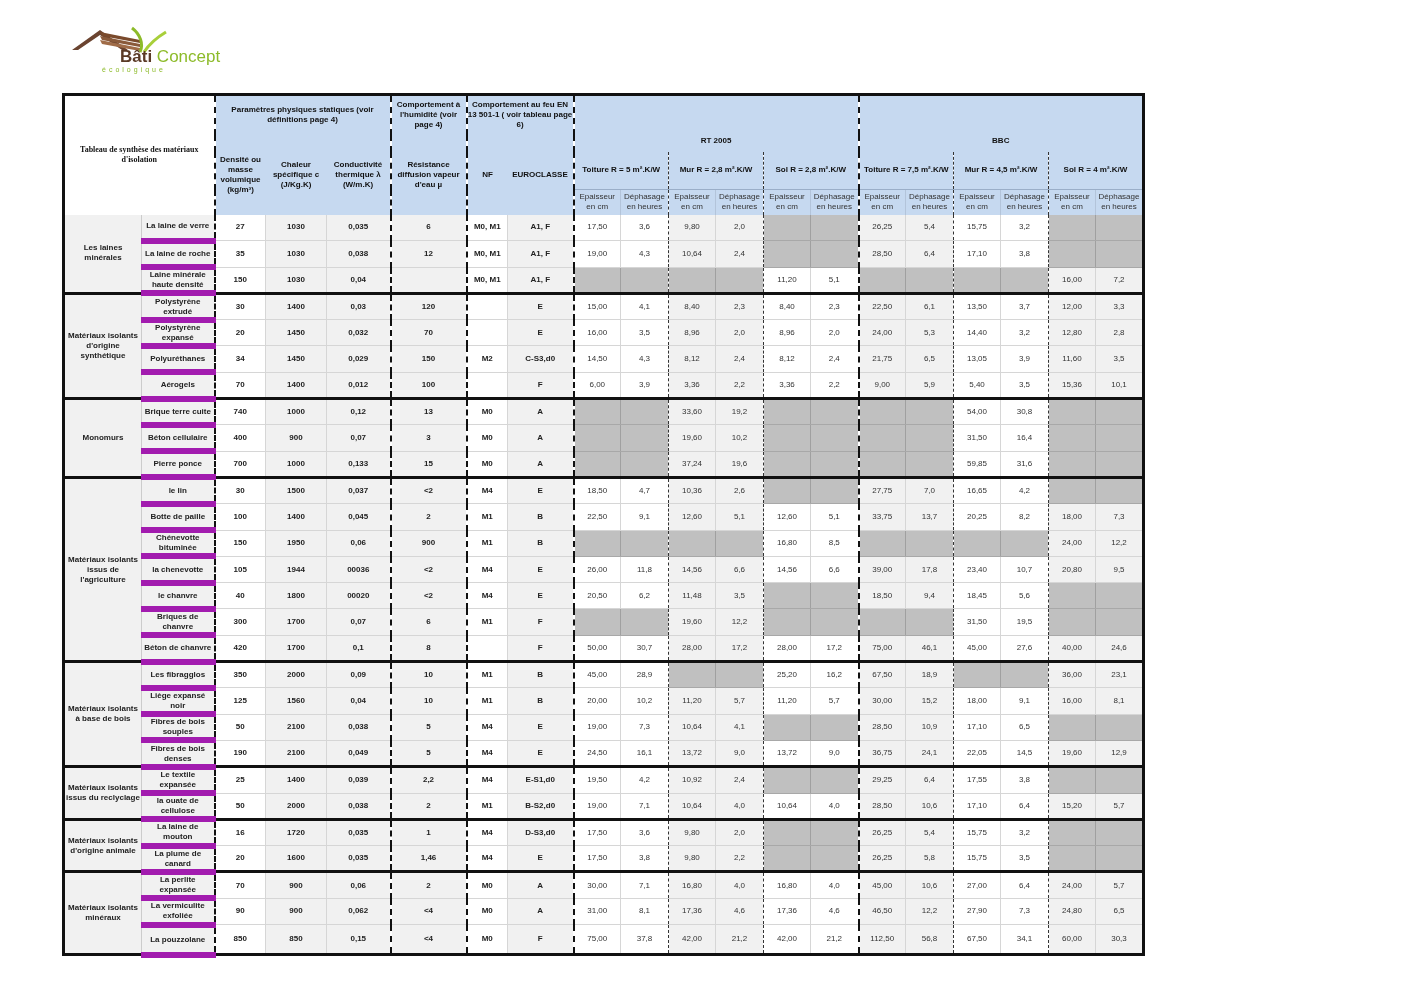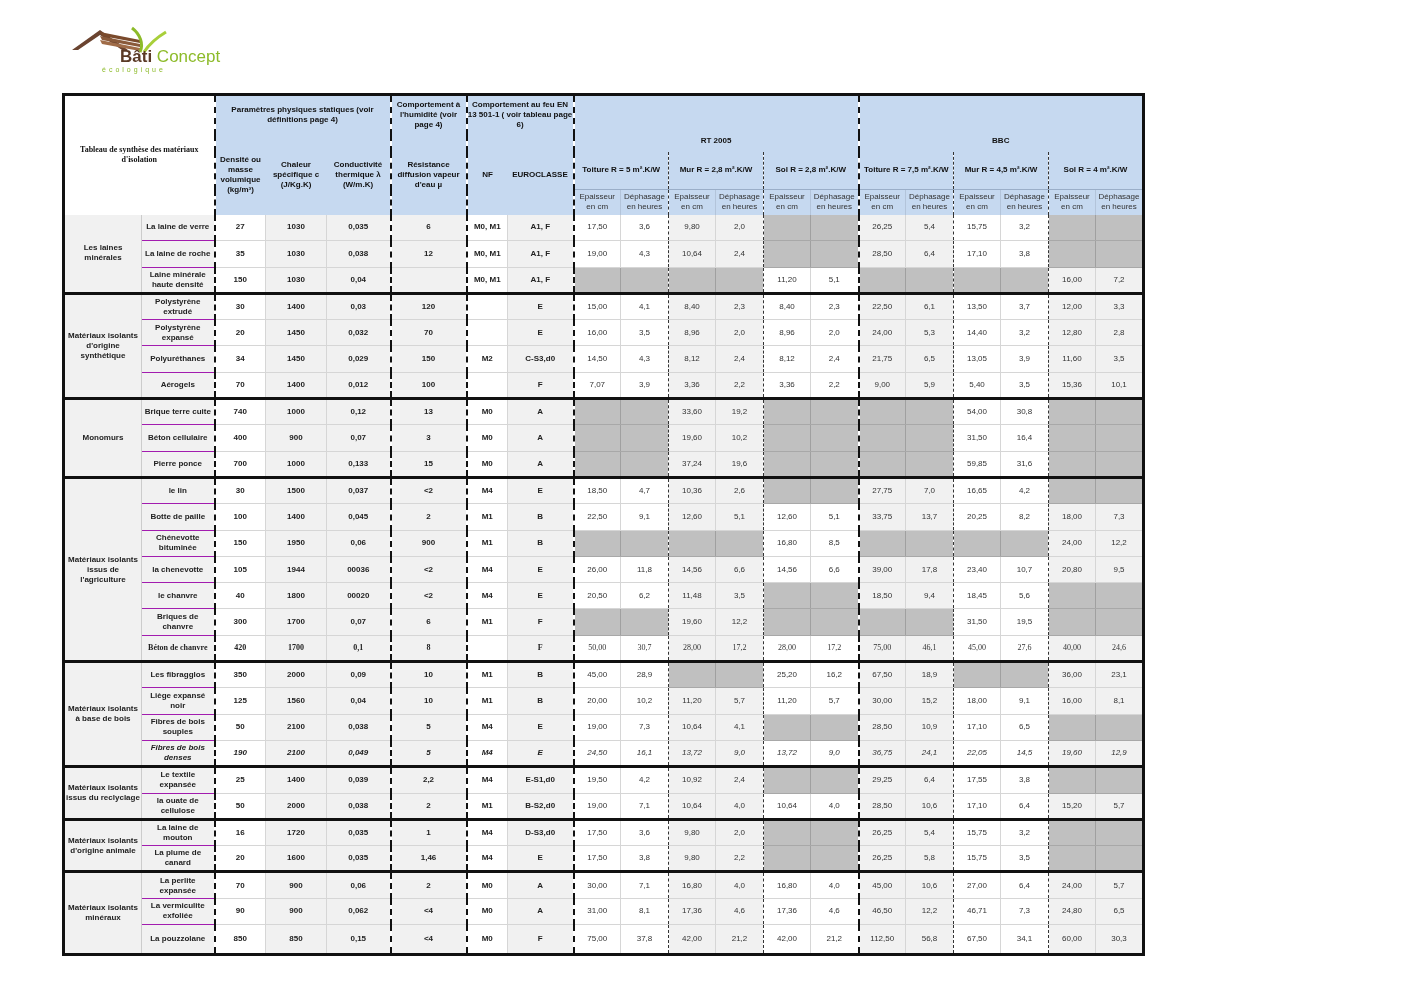--- a/index.html
+++ b/index.html
@@ -17,7 +17,7 @@
   th.light { font-weight:normal; color:#333; border-top:1px solid #9aaec8; border-left:1px solid #b3c4da; }
   .title { font-size:13px; line-height:16px; font-weight:bold; background:#fff; color:#111;font-family:Liberation Serif, serif; }
   td.cat { background:#f1f1f1; font-weight:bold; border-right:1px solid #ccc; }
-  td.mat { background:#f1f1f1; font-weight:bold; border-bottom:1px solid #a21caf; }
+  td.mat { background:#f1f1f1; font-weight:bold; border-bottom:6px solid #a21caf; }
   td.v { background:#fff; font-weight:bold; border-bottom:1px solid #d6d6d6; border-left:1px solid #d6d6d6; }
   td.v.alt { background:#f1f1f1; }
   td.d { font-weight:normal; color:#333; background:#fff; border-bottom:1px solid #d6d6d6; border-left:1px solid #d6d6d6; }

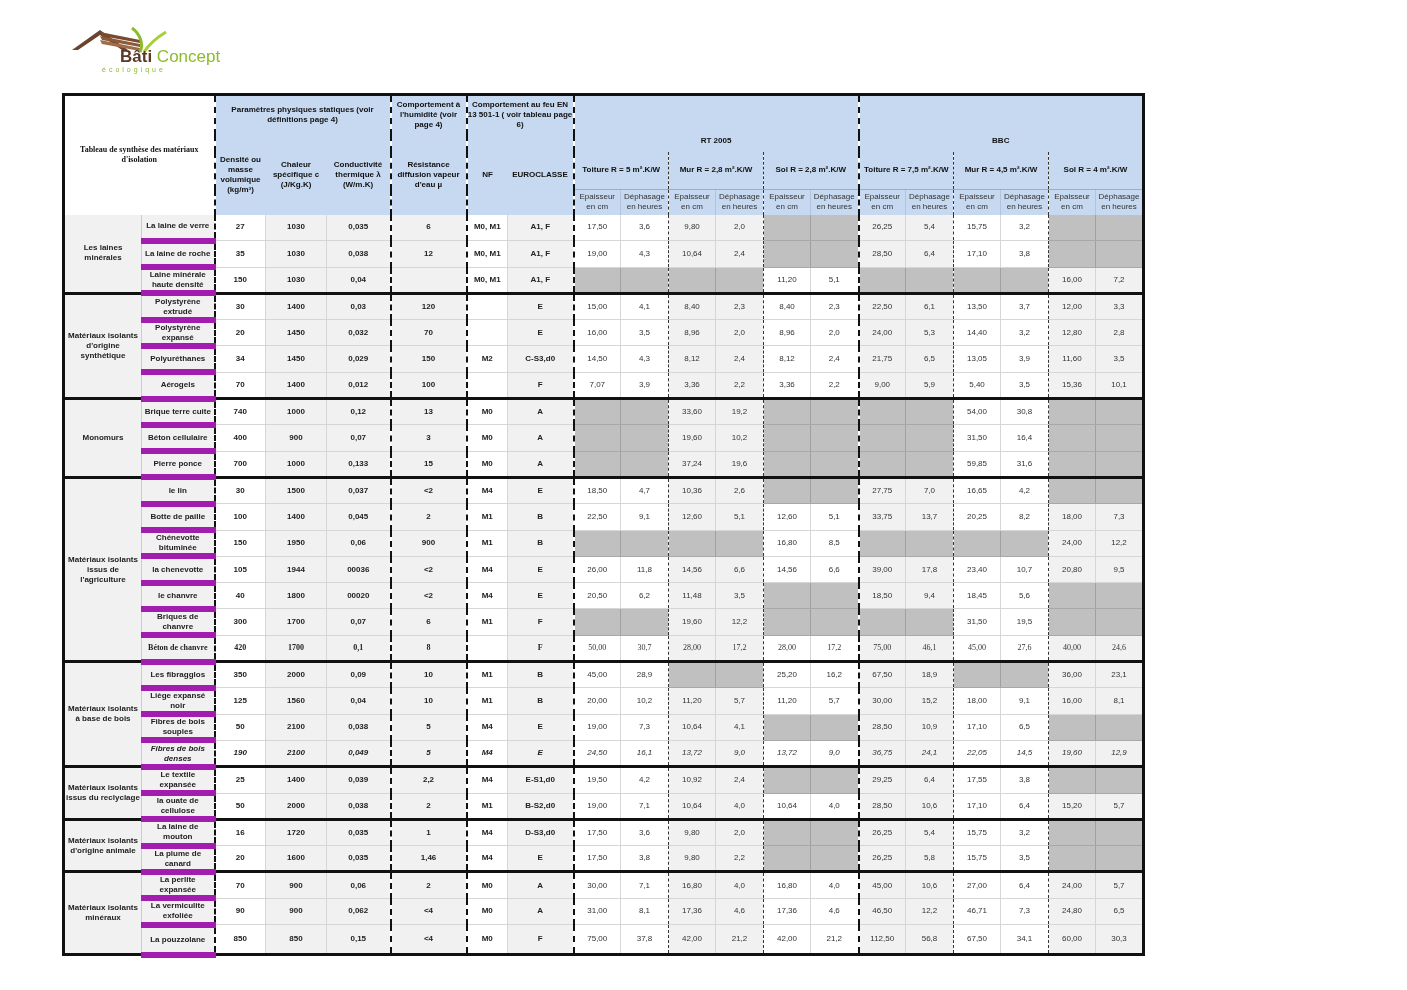--- a/index.html
+++ b/index.html
@@ -243,7 +243,7 @@
         <td class="v alt dash">100</td>
         <td class="v dash"></td>
         <td class="v alt">F</td>
-        <td class="d dash">7,07</td>
+        <td class="d dash">6,00</td>
         <td class="d">3,9</td>
         <td class="d alt dashthin">3,36</td>
         <td class="d alt">2,2</td>

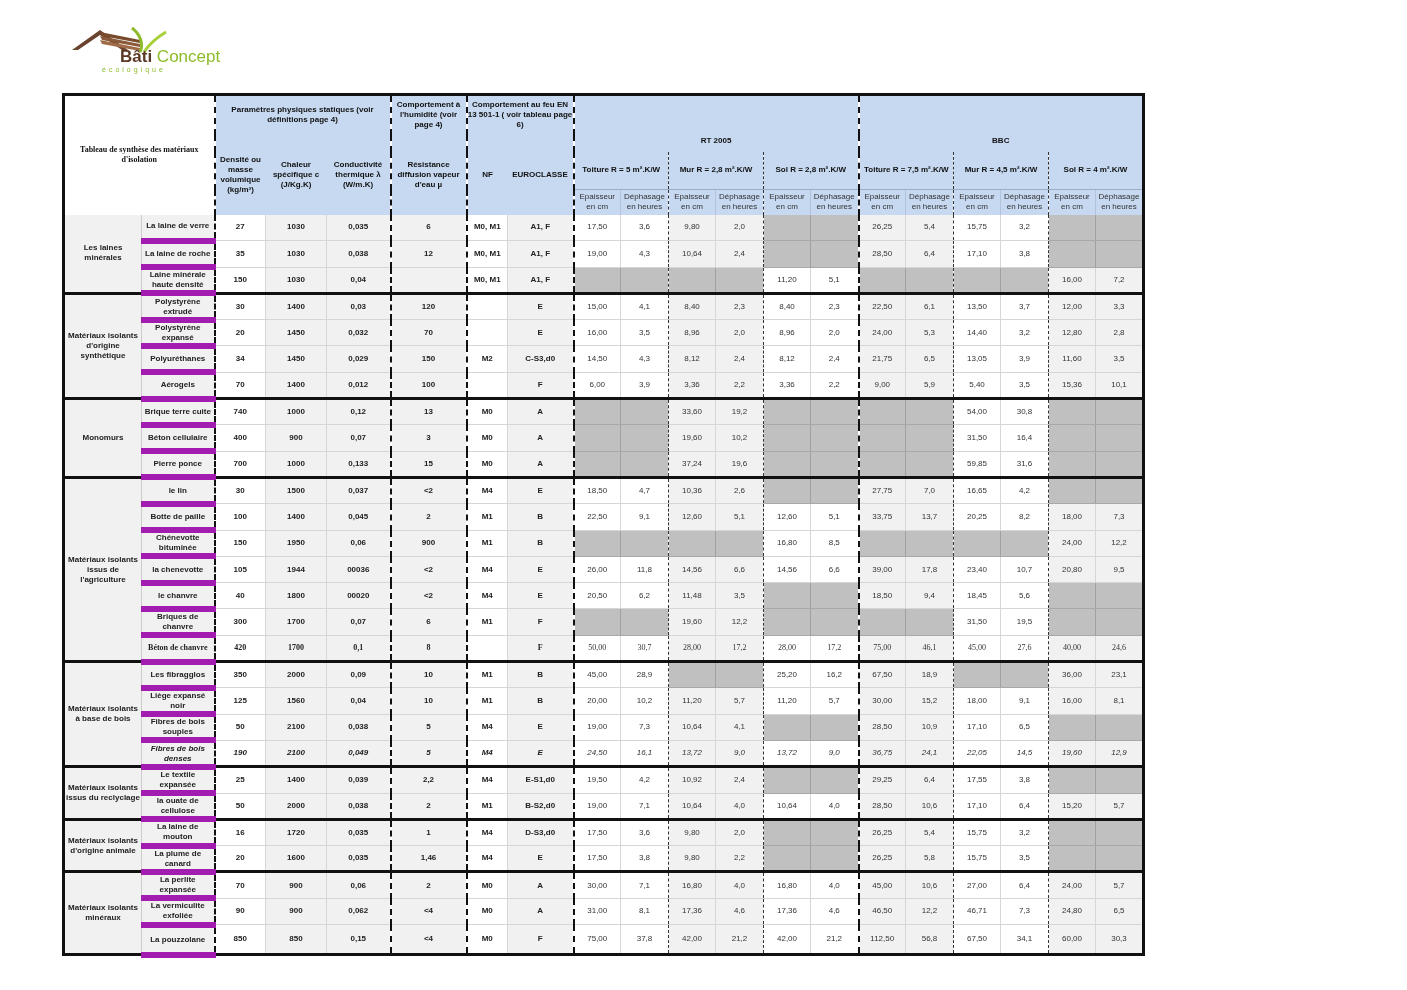--- a/index.html
+++ b/index.html
@@ -447,7 +447,7 @@
         <td class="d alt na dashthin"></td>
         <td class="d alt na"></td>
       </tr>
-      <tr style="height: 26.3px; font-family: Liberation Serif, serif;">
+      <tr style="height: 26.3px;">
         <td class="mat">Béton de chanvre</td>
         <td class="v dash">420</td>
         <td class="v alt">1700</td>

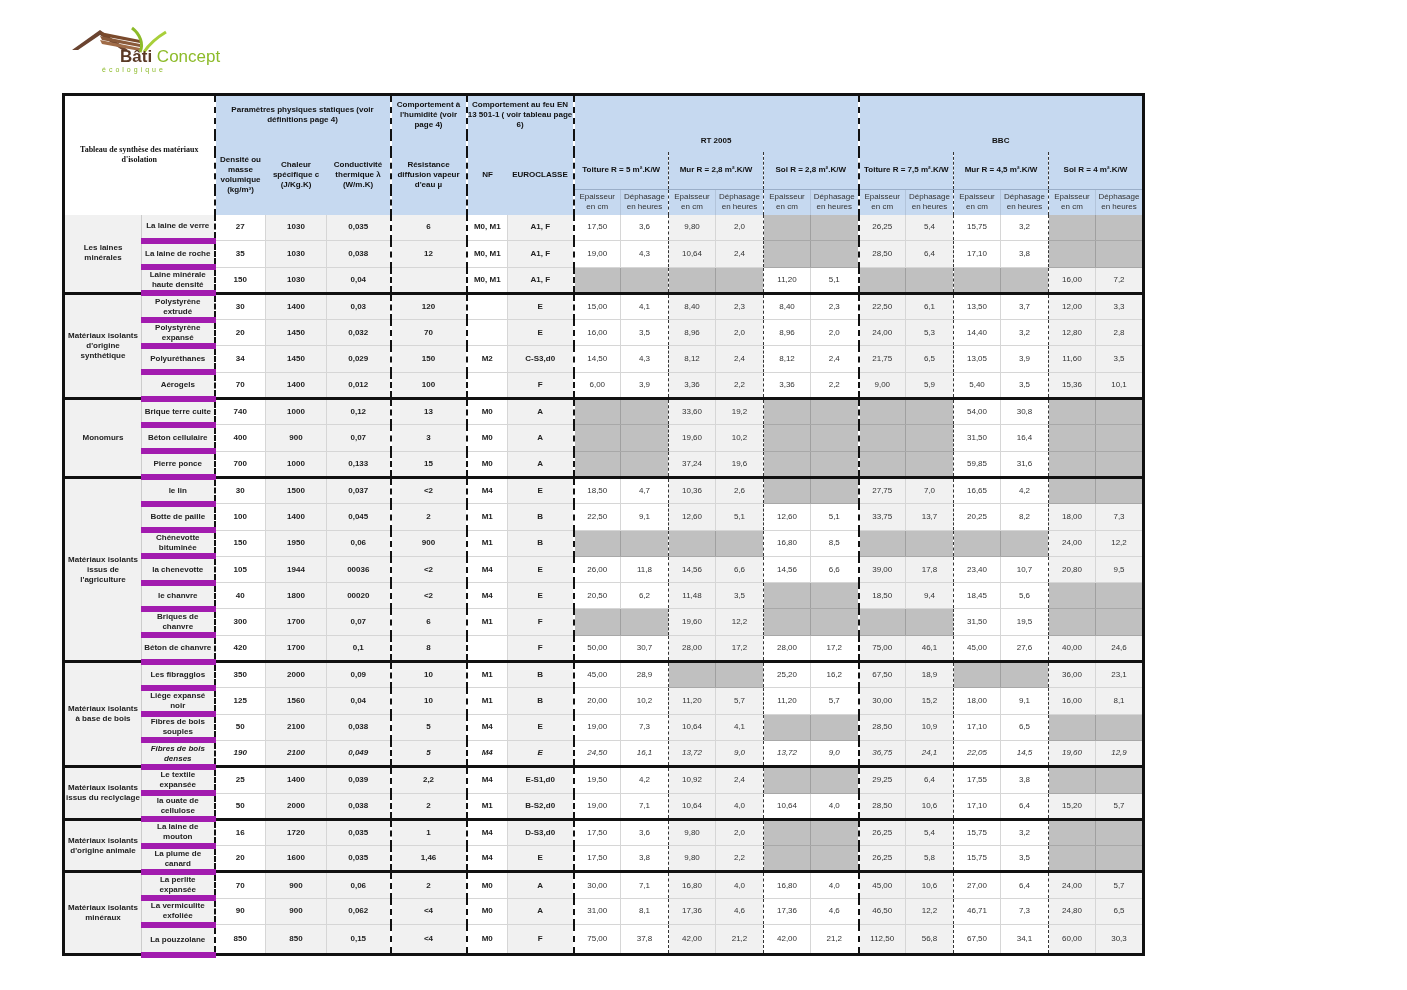--- a/index.html
+++ b/index.html
@@ -532,7 +532,7 @@
         <td class="d alt na dashthin"></td>
         <td class="d alt na"></td>
       </tr>
-      <tr style="height: 26.3px; font-style: italic;">
+      <tr style="height: 26.3px;">
         <td class="mat">Fibres de bois denses</td>
         <td class="v dash">190</td>
         <td class="v alt">2100</td>

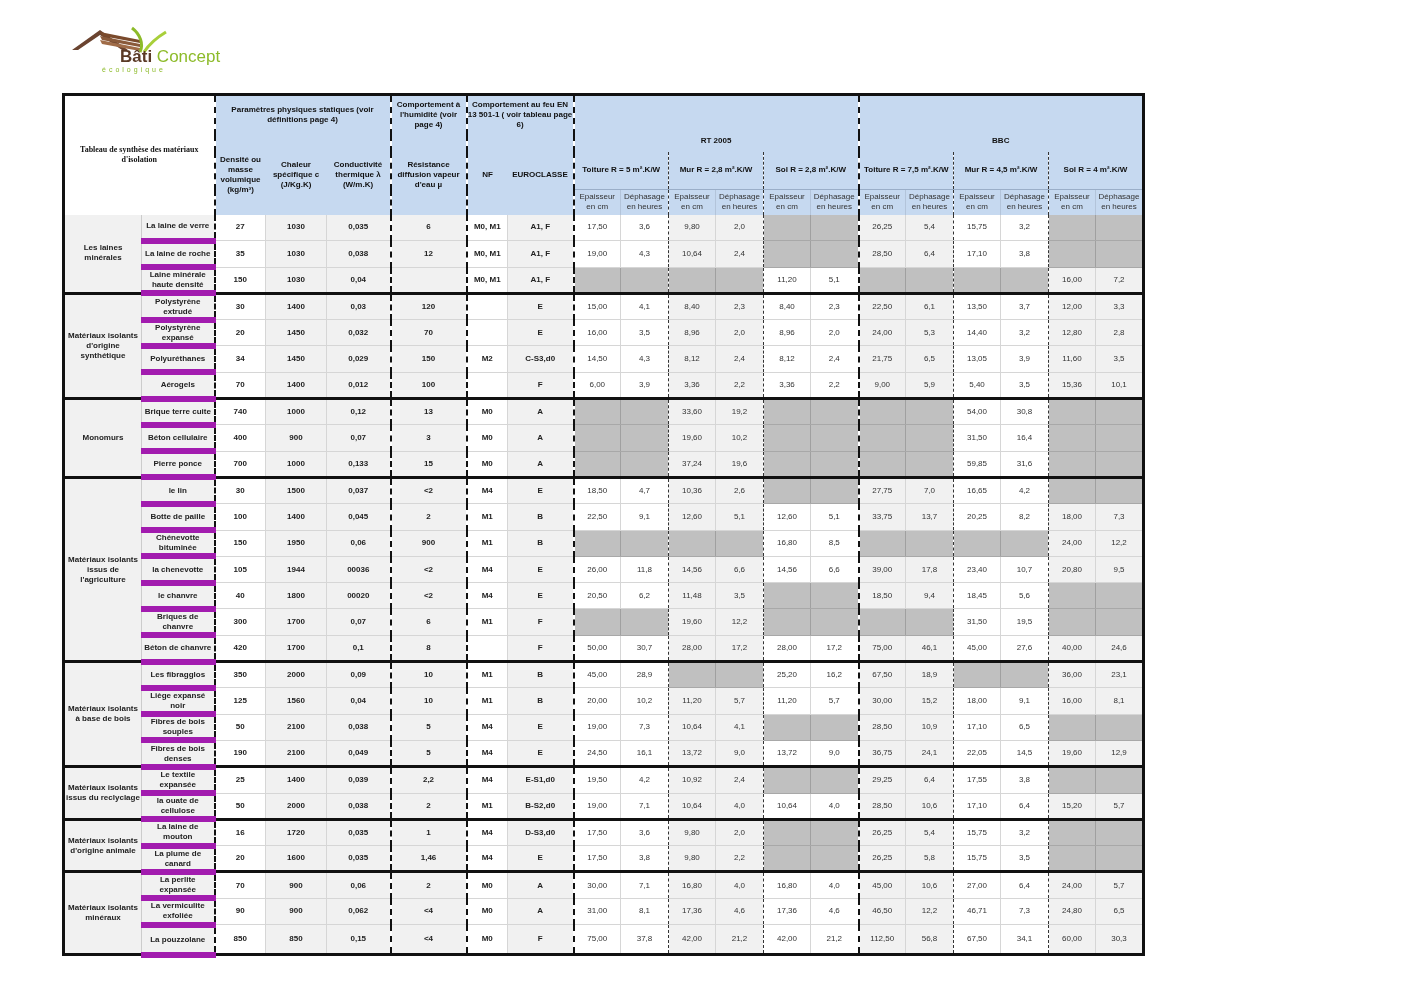--- a/index.html
+++ b/index.html
@@ -677,7 +677,7 @@
         <td class="d">4,6</td>
         <td class="d alt dash">46,50</td>
         <td class="d alt">12,2</td>
-        <td class="d dashthin">46,71</td>
+        <td class="d dashthin">27,90</td>
         <td class="d">7,3</td>
         <td class="d alt dashthin">24,80</td>
         <td class="d alt">6,5</td>

